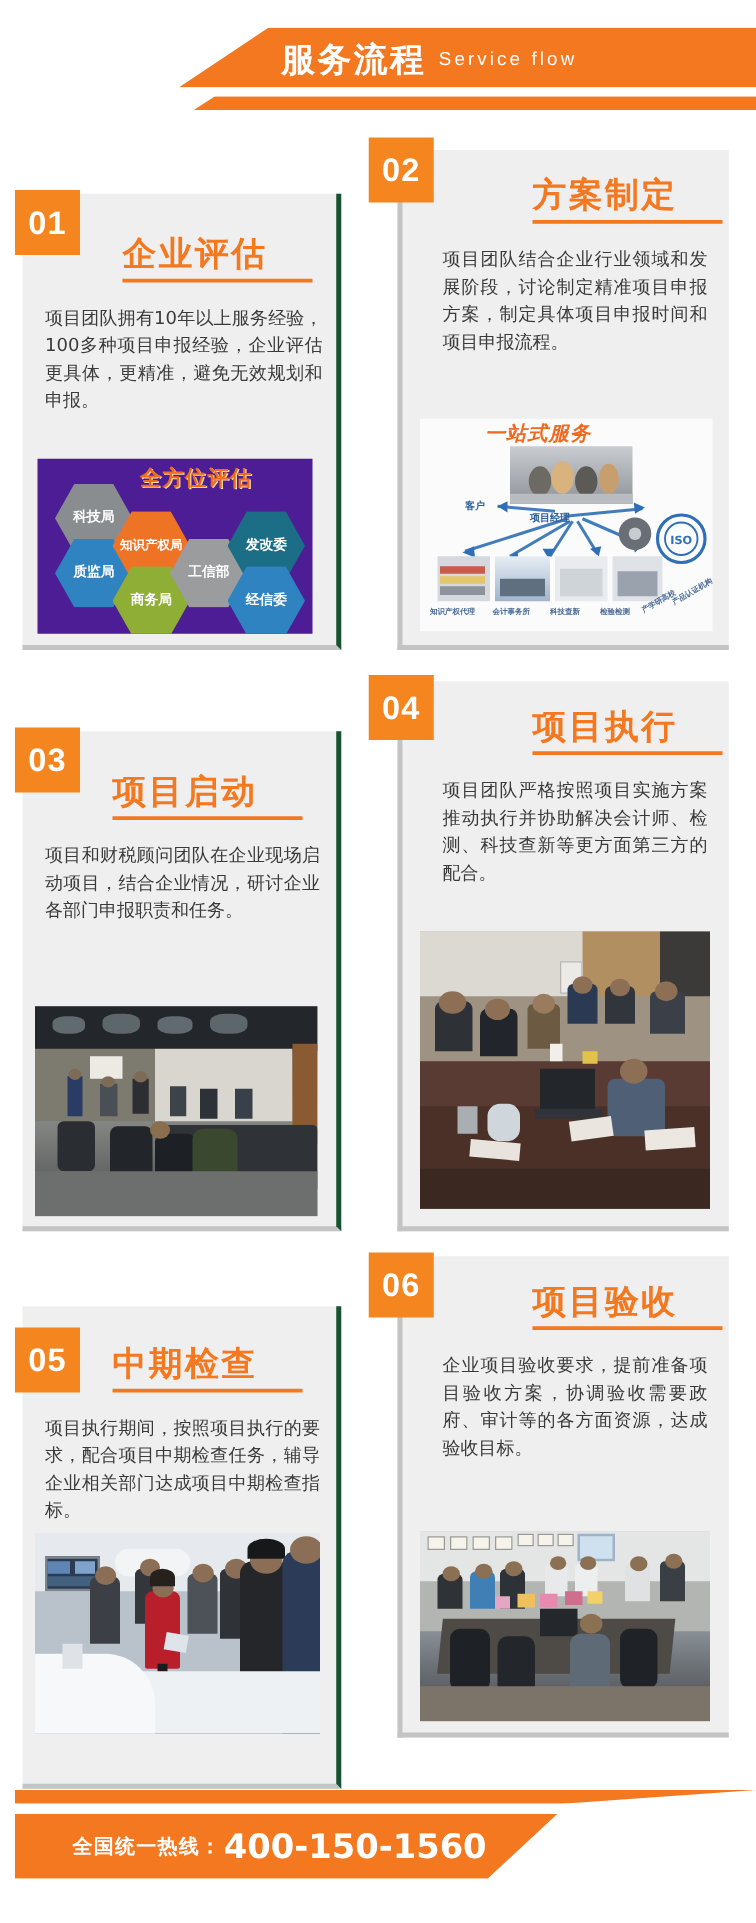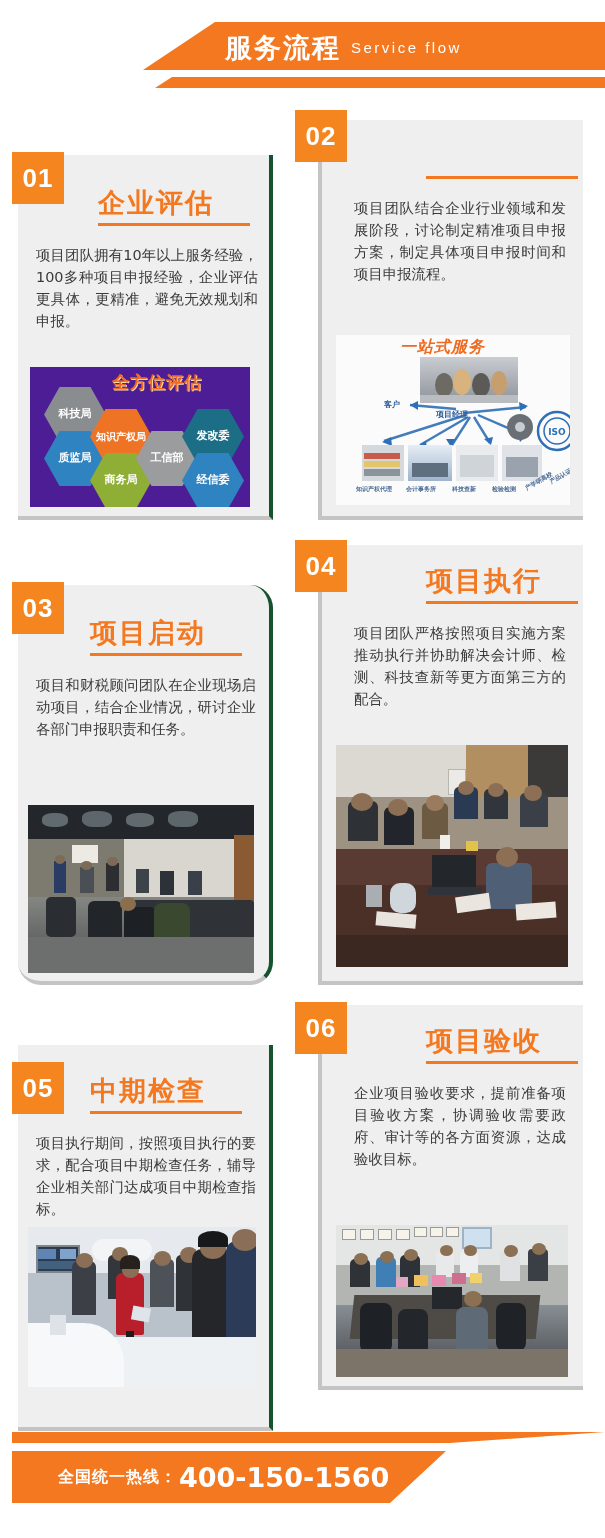--- a/index.html
+++ b/index.html
@@ -208,6 +208,7 @@
 
 <div class="badge b2">02</div>
 <div class="card right card2 c2">
+  <div class="card-title">方案制定</div>
   <div class="card-underline"></div>
   <div class="card-text">项目团队结合企业行业领域和发展阶段，讨论制定精准项目申报方案，制定具体项目申报时间和项目申报流程。</div>
 

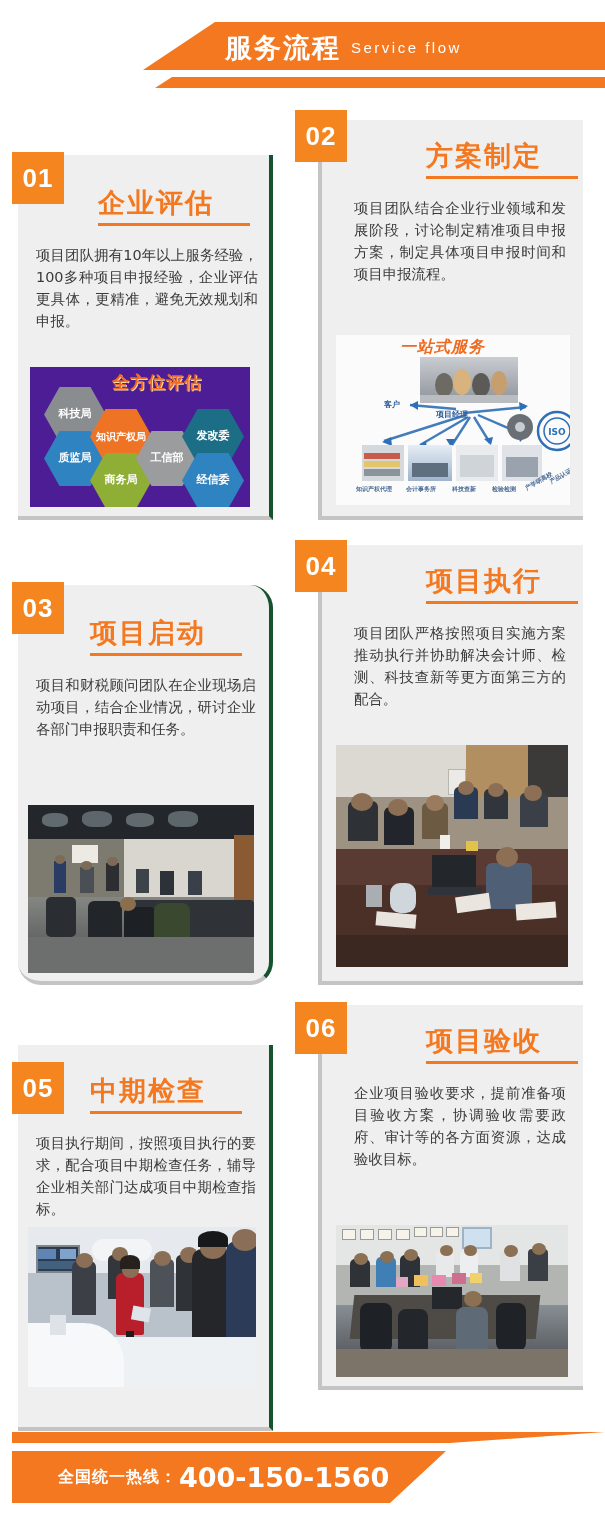--- a/index.html
+++ b/index.html
@@ -126,7 +126,7 @@
   }
 
   
-  .svc { position:absolute; left:12px; top:0; width:100%; height:100%; }
+  .svc { position:absolute; left:0; top:0; width:100%; height:100%; }
   .svc-title {
     position:absolute; left:52px; top:2px; font-size:16px; font-weight:bold;
     color:#ef6a1e; letter-spacing:1px; font-style:italic;

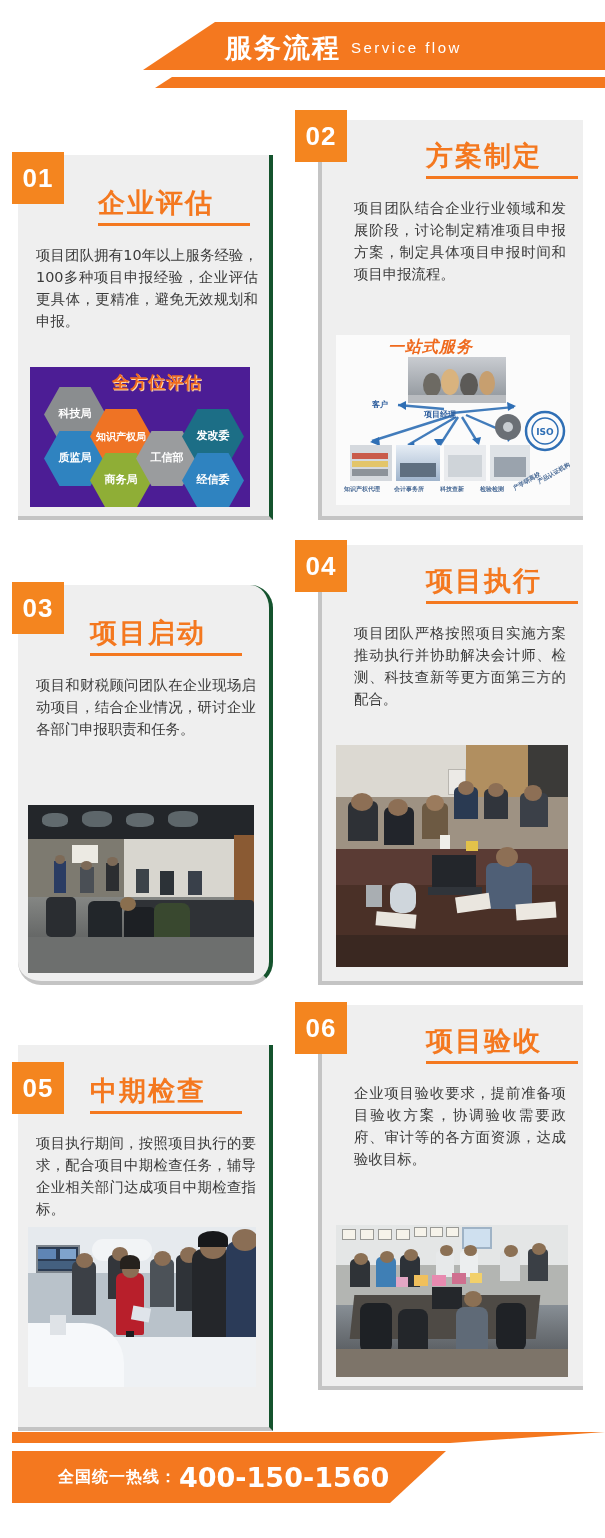--- a/index.html
+++ b/index.html
@@ -44,7 +44,7 @@
 
   .card1 { top:155px; height:365px; }
   .card2 { top:120px; height:400px; border-left:4px solid #c4c4c4; border-right:none; }
-  .card3 { top:585px; height:400px;border-radius:23px; }
+  .card3 { top:585px; height:400px; }
   .card4 { top:545px; height:440px; border-left:4px solid #c4c4c4; border-right:none; }
   .card5 { top:1045px; height:386px; }
   .card6 { top:1005px; height:385px; border-left:4px solid #c4c4c4; border-right:none; }

